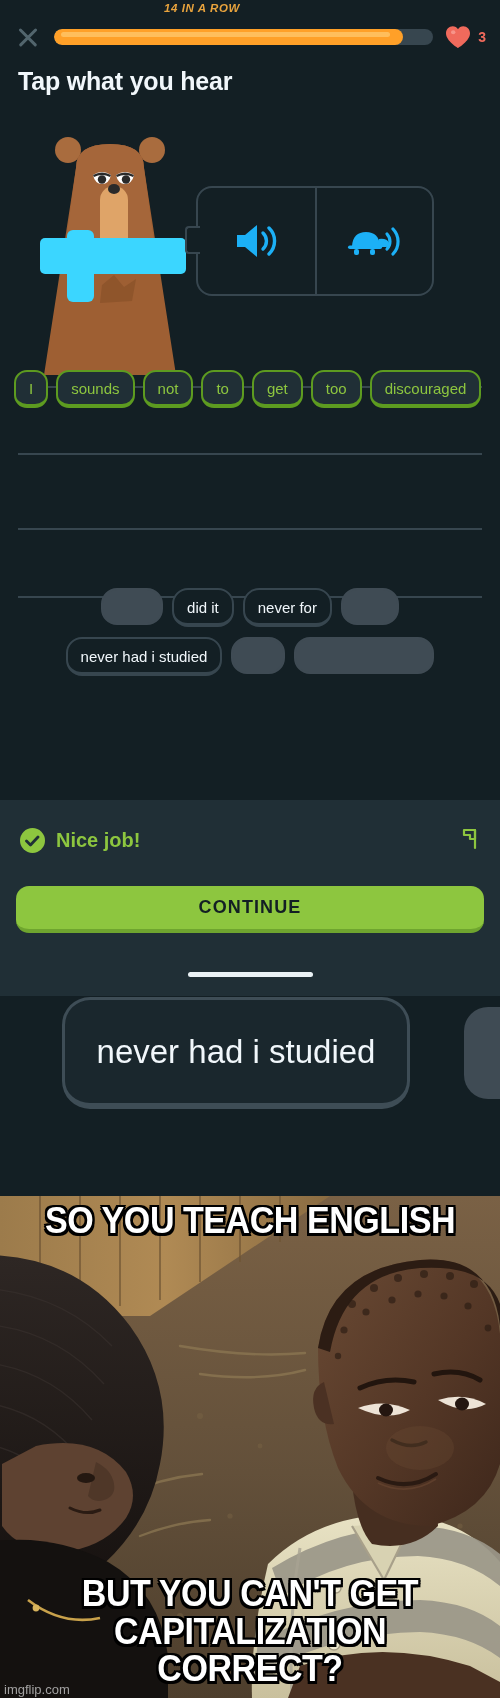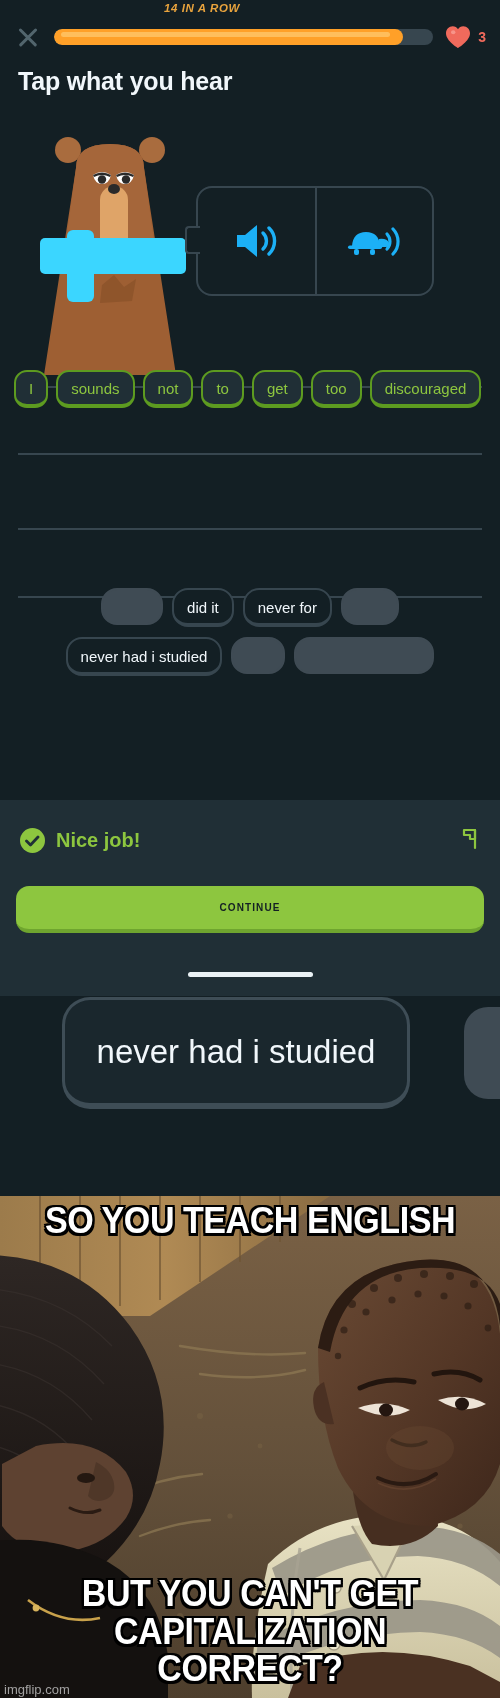--- a/index.html
+++ b/index.html
@@ -237,7 +237,7 @@
     border-bottom: 4px solid #6FA52F;
     border-radius: 13px;
     color: #131F24;
-    font-size: 10px;
+    font-size: 18px;
     font-weight: bold;
     letter-spacing: 1.1px;
     font-family: "Liberation Sans", sans-serif;

